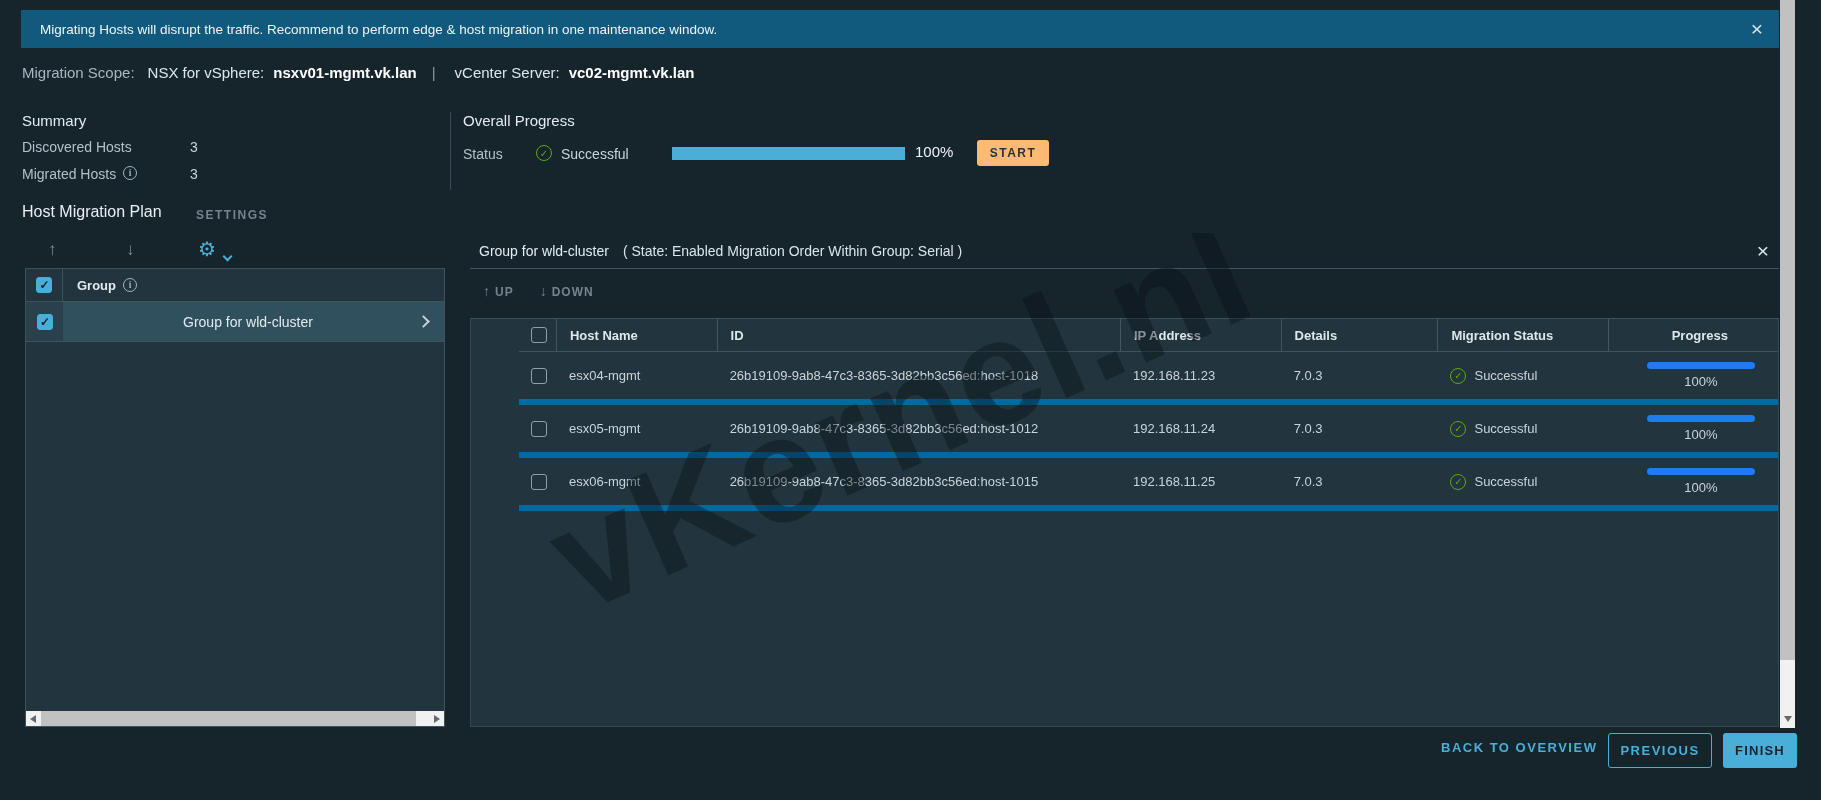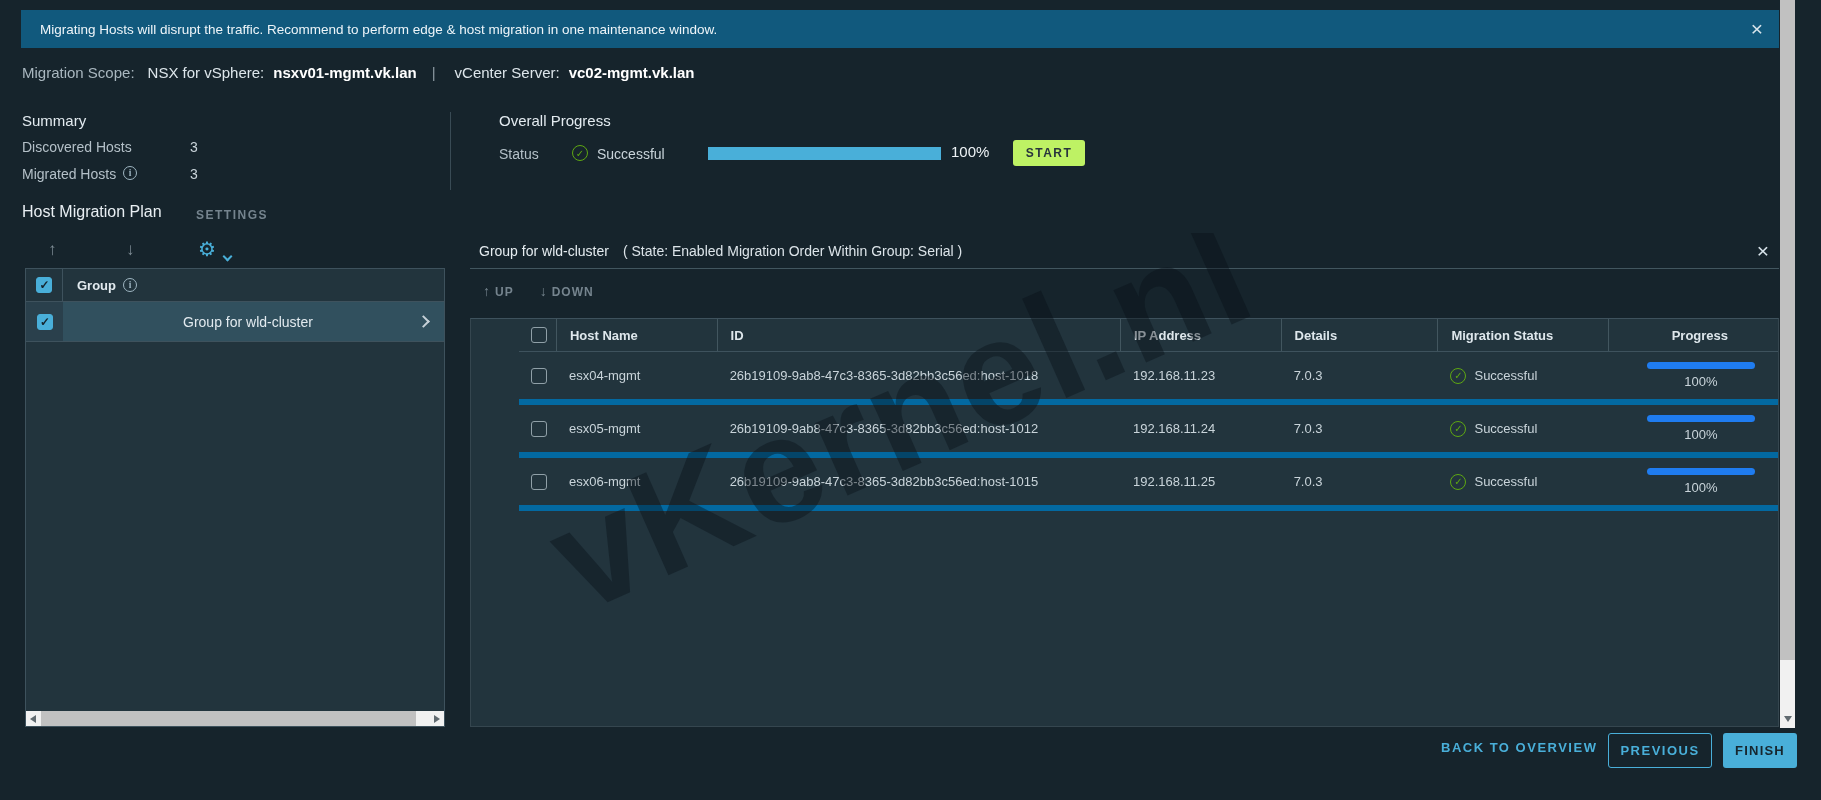--- a/index.html
+++ b/index.html
@@ -38,7 +38,7 @@
   .vdivider{position:absolute;left:450px;top:112px;height:78px;border-left:1px solid #394b55;}
 
   
-  .overall{position:absolute;left:463px;top:112px;width:700px;height:70px;margin-left:36px;}
+  .overall{position:absolute;left:463px;top:112px;width:700px;height:70px;}
   .op-title{font-size:15px;color:#e3ebf0;}
   .op-status-label{position:absolute;left:0;top:34px;font-size:14px;color:#b4c0c8;}
   .op-check{position:absolute;left:73px;top:33px;}

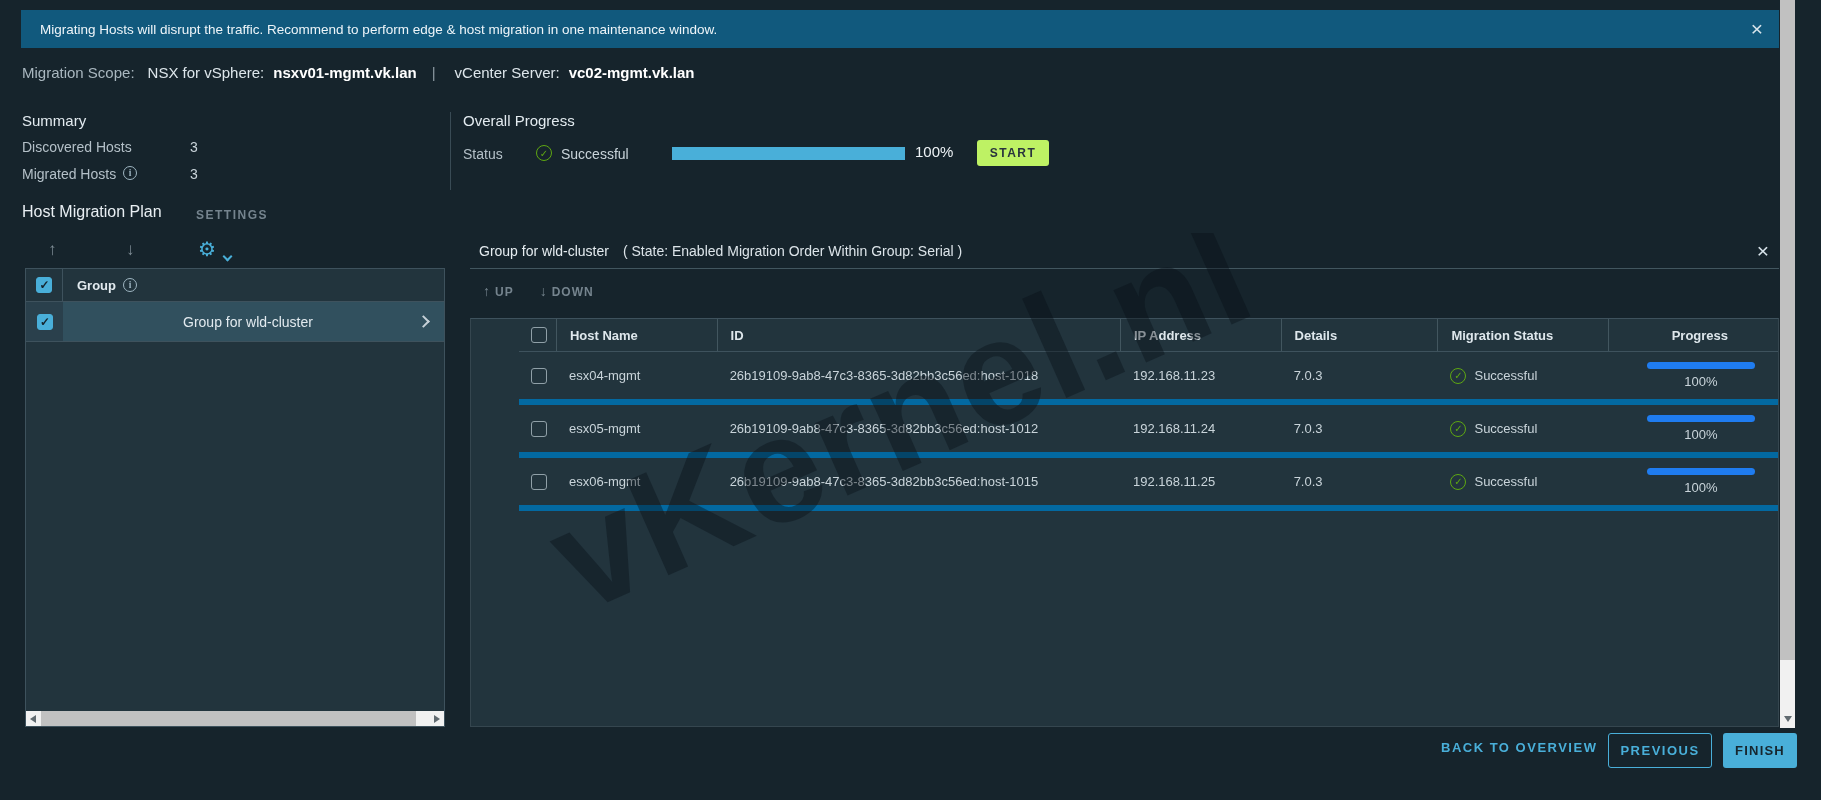--- a/index.html
+++ b/index.html
@@ -46,7 +46,7 @@
   .op-bar{position:absolute;left:209px;top:35px;width:233px;height:13px;background:#203743;overflow:hidden;}
   .op-bar-fill{height:100%;background:var(--accent);}
   .op-pct{position:absolute;left:452px;top:31px;font-size:15px;color:#eef3f6;}
-  .op-start{position:absolute;left:514px;top:28px;width:72px;height:26px;background:#bef264;border:none;border-radius:3px;
+  .op-start{position:absolute;left:514px;top:28px;width:72px;height:26px;background:#fdba74;border:none;border-radius:3px;
     color:#29343d;font-size:12px;font-weight:bold;letter-spacing:1.5px;font-family:inherit;}
 
   

